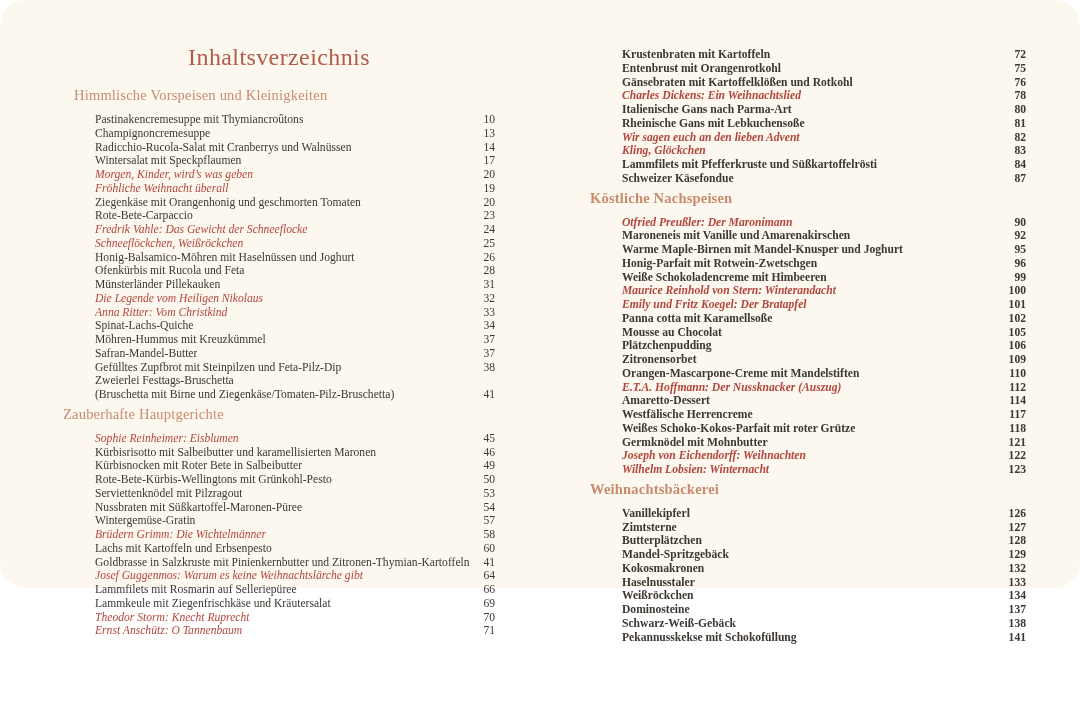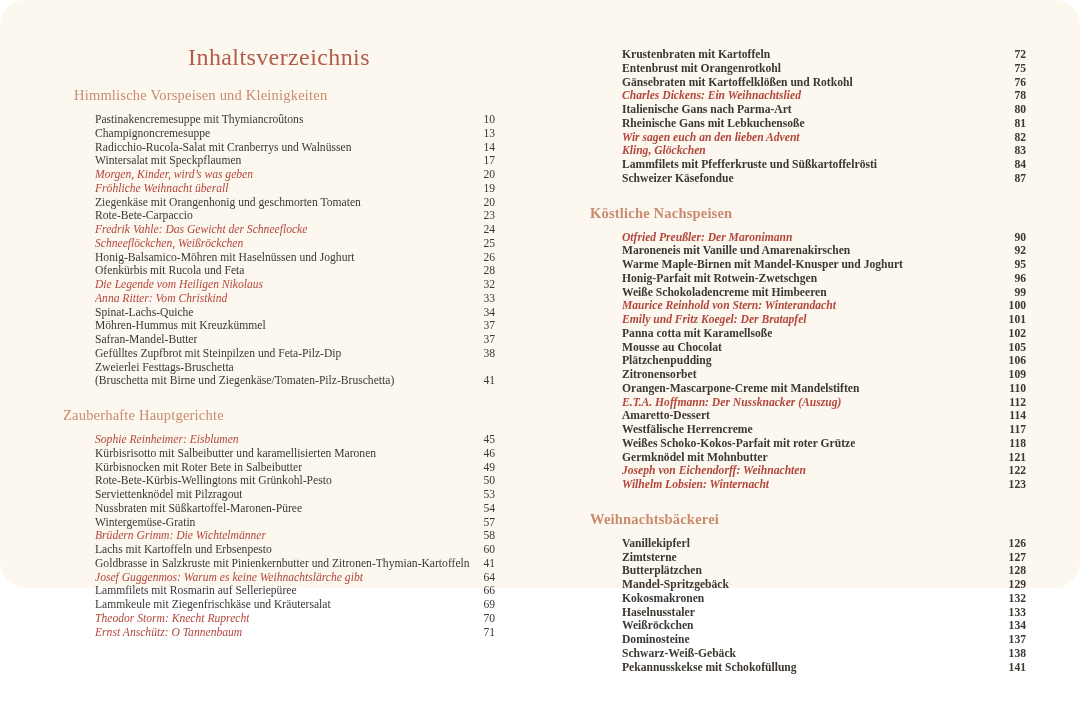--- a/index.html
+++ b/index.html
@@ -27,7 +27,7 @@
   }
   .section-heading{
     font-size:14.5px;color:var(--heading);
-    line-height:19px;margin-top:18px;margin-bottom:8px;
+    line-height:19px;margin-top:3px;margin-bottom:8px;
     letter-spacing:.2px;
   }
   .section-heading:first-child{margin-top:0;margin-left:11px;}

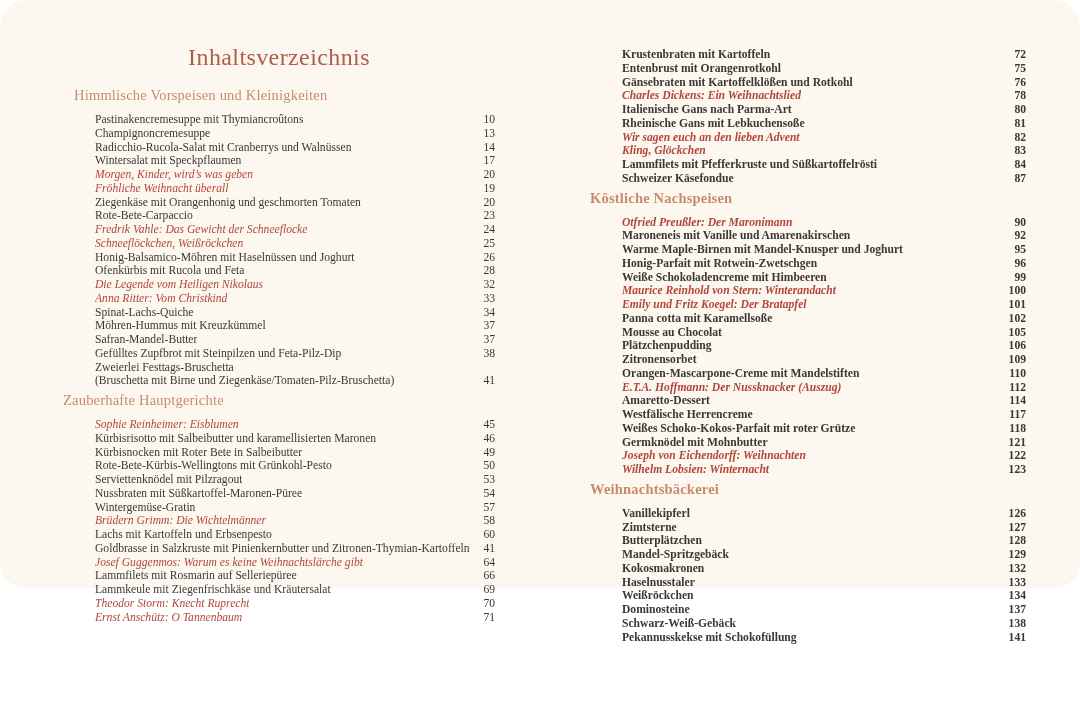--- a/index.html
+++ b/index.html
@@ -96,6 +96,10 @@
           <span class="label">Ofenkürbis mit Rucola und Feta</span>
           <span class="pageno">28</span>
         </div>
+        <div class="row">
+          <span class="label">Münsterländer Pillekauken</span>
+          <span class="pageno">31</span>
+        </div>
         <div class="row literary">
           <span class="label">Die Legende vom Heiligen Nikolaus</span>
           <span class="pageno">32</span>

